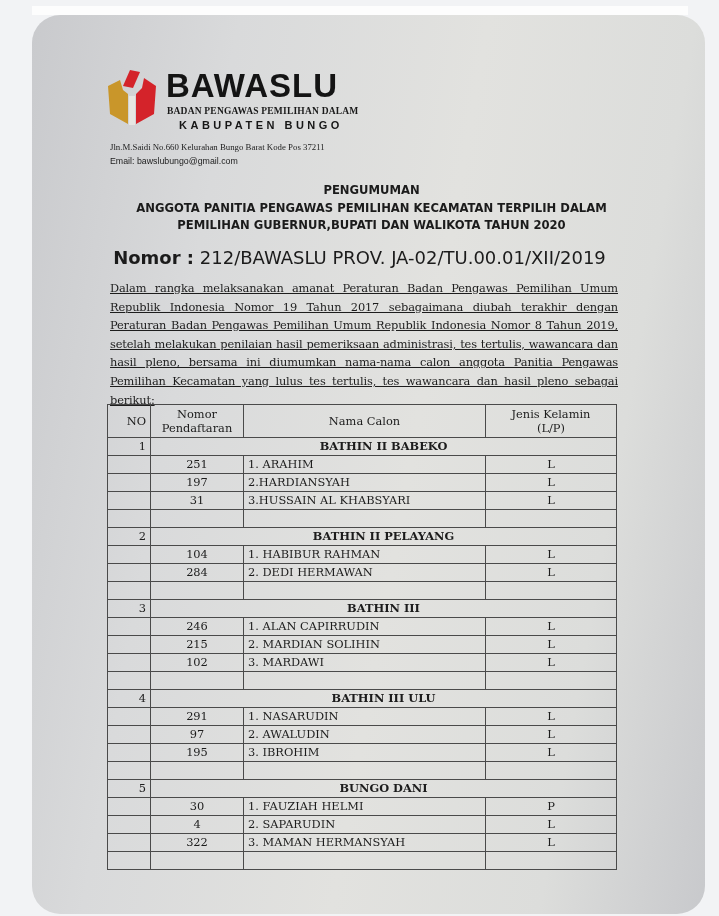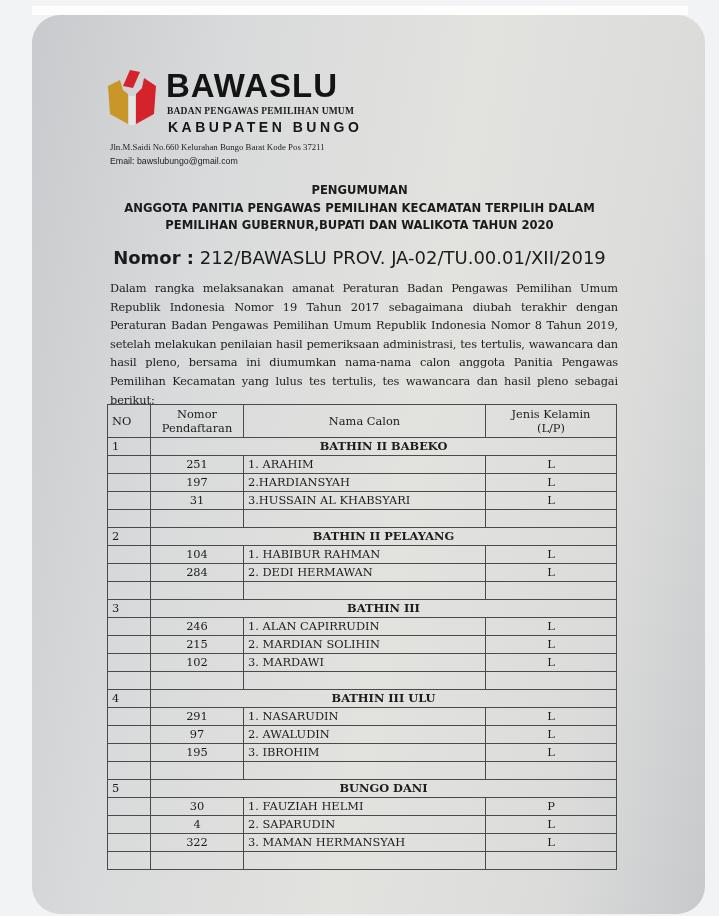--- a/index.html
+++ b/index.html
@@ -89,7 +89,7 @@
   </svg>
 
   <div class="brand">BAWASLU</div>
-  <div class="agency">BADAN PENGAWAS PEMILIHAN UMUM</div>
+  <div class="agency">BADAN PENGAWAS PEMILIHAN DALAM</div>
   <div class="regency">KABUPATEN BUNGO</div>
   <div class="addr">Jln.M.Saidi No.660 Kelurahan Bungo Barat Kode Pos 37211</div>
   <div class="email">Email: bawslubungo@gmail.com</div>

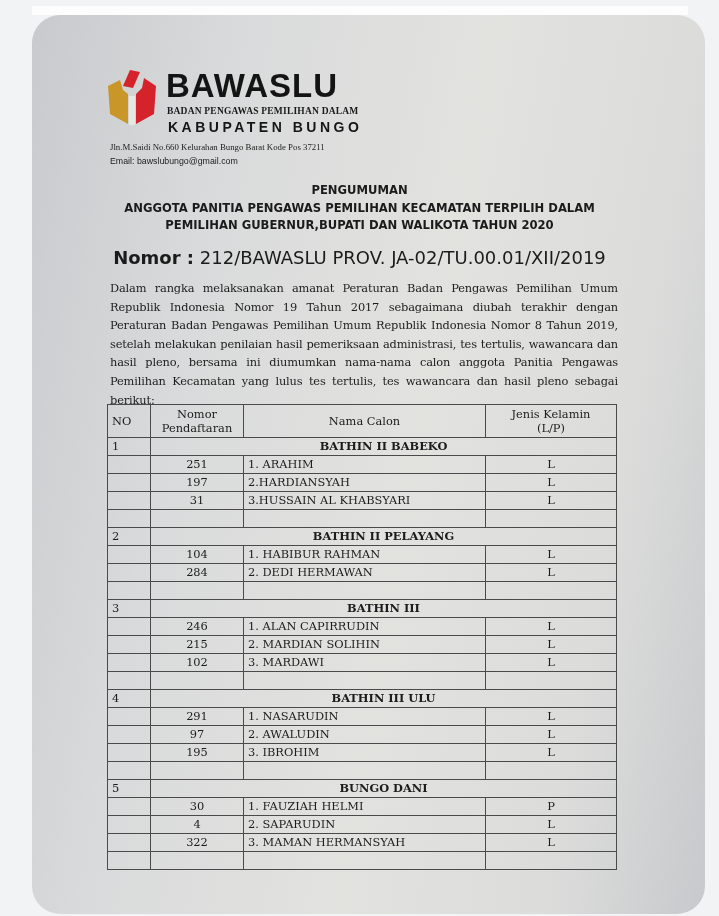--- a/index.html
+++ b/index.html
@@ -31,9 +31,9 @@
     font-size:9.5px; color:#1a1a1a; letter-spacing:0.2px;
   }
   .regency {
-    position:absolute; left:136px; top:104px;
+    position:absolute; left:147px; top:104px;
     font-family:"Liberation Sans", sans-serif; font-weight:bold;
-    font-size:14px; letter-spacing:3.5px; color:#161616;
+    font-size:11px; letter-spacing:3.5px; color:#161616;
   }
   .addr, .email {
     position:absolute; left:78px;

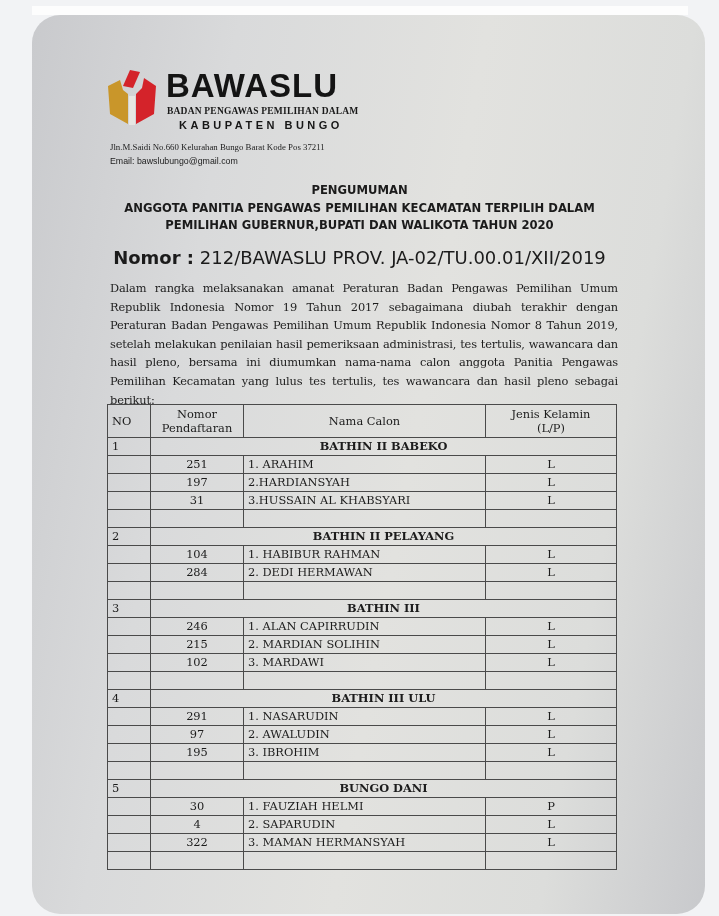--- a/index.html
+++ b/index.html
@@ -44,7 +44,7 @@
   .heading {
     position:absolute; left:0; width:655px; text-align:center;
     font-family:"DejaVu Sans", sans-serif; font-weight:bold; color:#1b1b1b;
-    font-size:11.6px; line-height:17px;
+    font-size:11.6px; line-height:17px;padding-left:12px;
   }
   .h1 { top:167px; }
   .h2 { top:185px; }

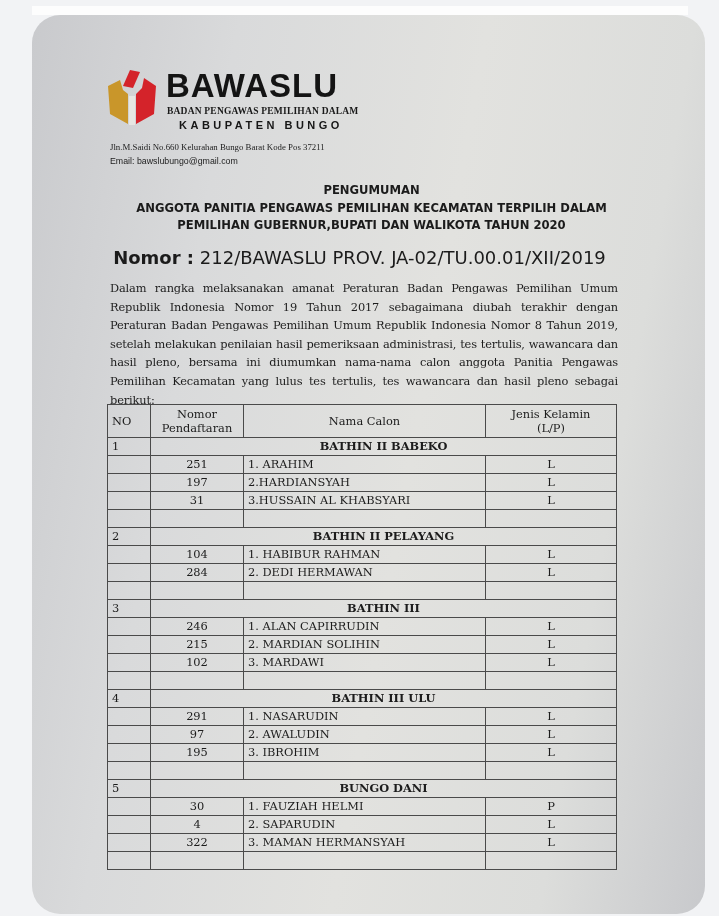--- a/index.html
+++ b/index.html
@@ -57,7 +57,7 @@
   .body-text {
     position:absolute; left:78px; top:264px; width:508px;
     font-family:"DejaVu Serif", serif; font-size:11.4px; line-height:18.6px;
-    color:#1d1d1d; text-align:justify; letter-spacing:-0.15px;
+    color:#1d1d1d; text-align:justify; letter-spacing:-0.15px;text-decoration:underline;
   }
   table.list {
     position:absolute; left:75px; top:389px; width:510px;

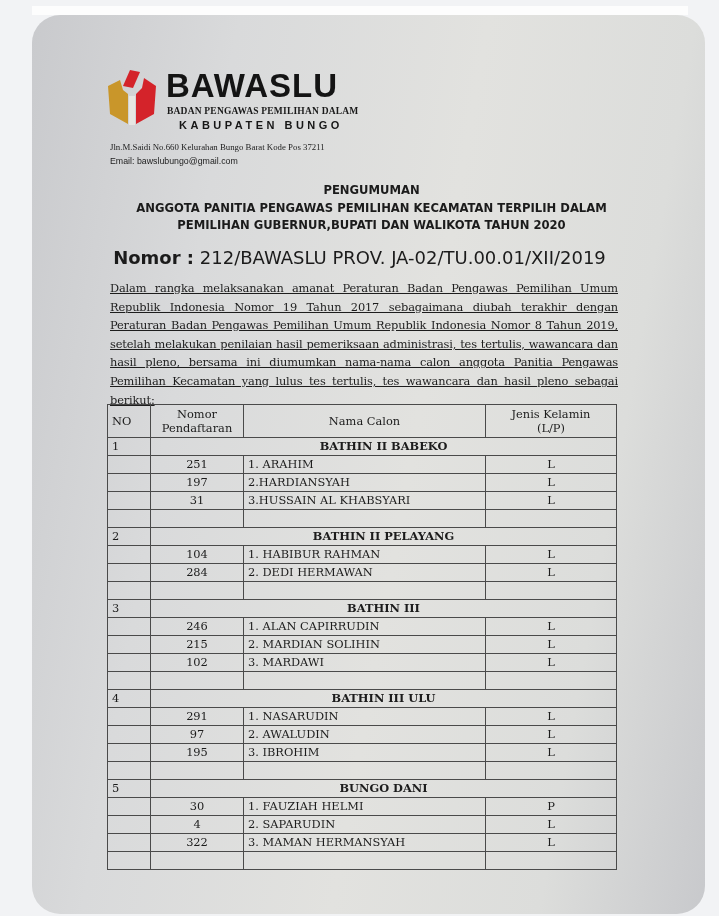--- a/index.html
+++ b/index.html
@@ -68,7 +68,7 @@
     border:1.2px solid #4a4a4a; padding:0 4px; height:17px; line-height:15px;
   }
   table.list th { font-weight:normal; height:32px; line-height:14px; }
-  .c-no { width:34px; text-align:left; }
+  .c-no { width:34px; text-align:right; }
   .c-reg { width:84px; text-align:center; }
   .c-name { width:233px; text-align:left;margin-left:44px; }
   .c-sex { text-align:center; }

